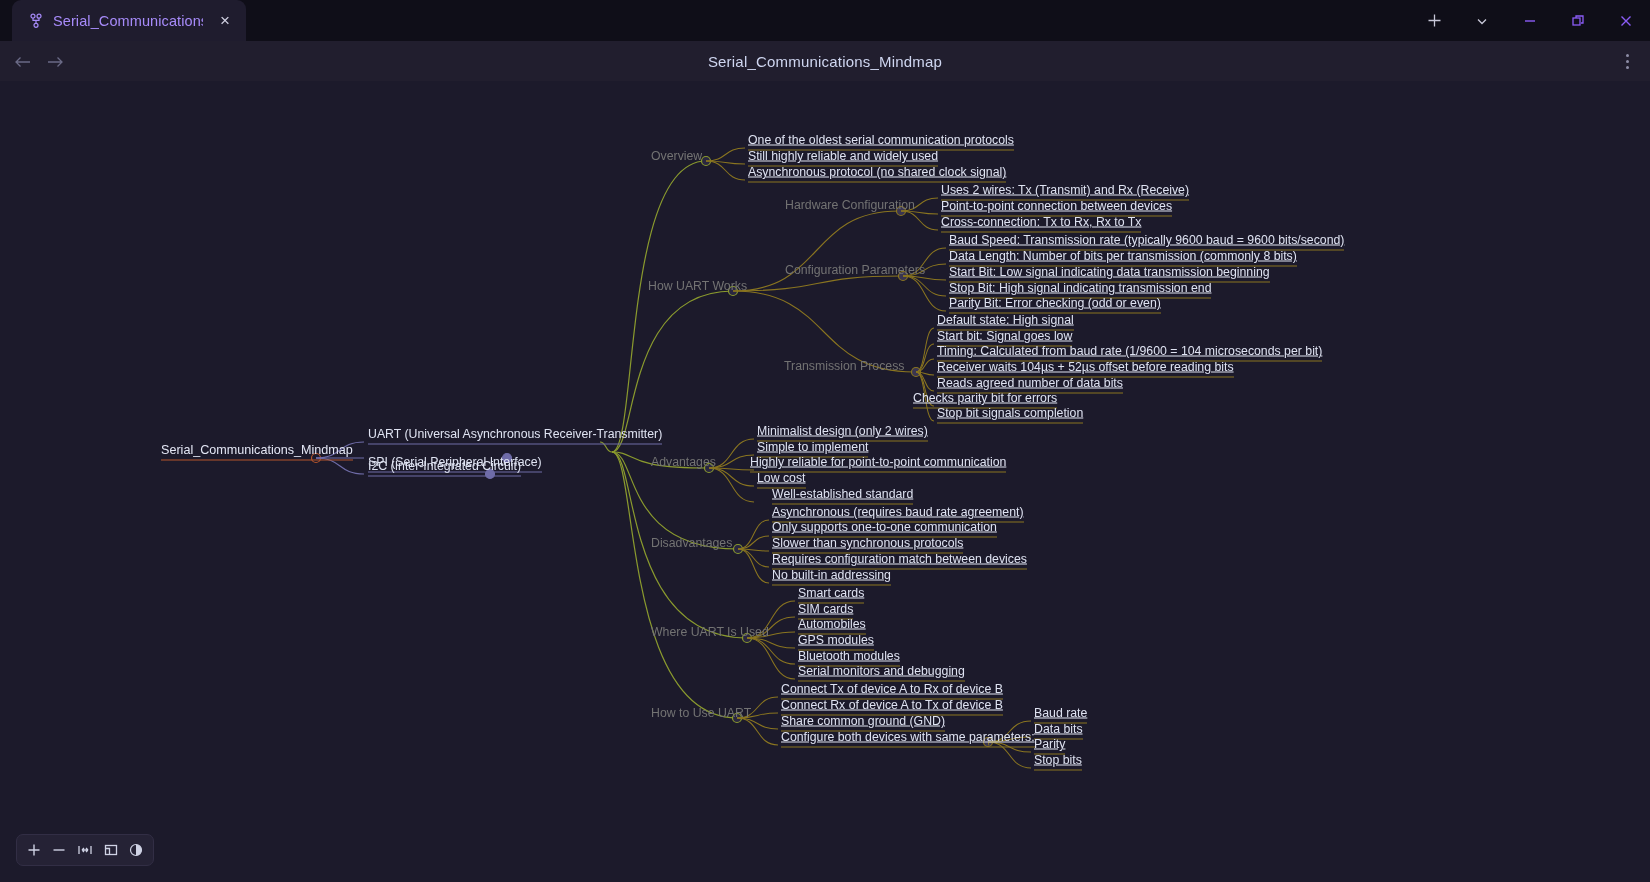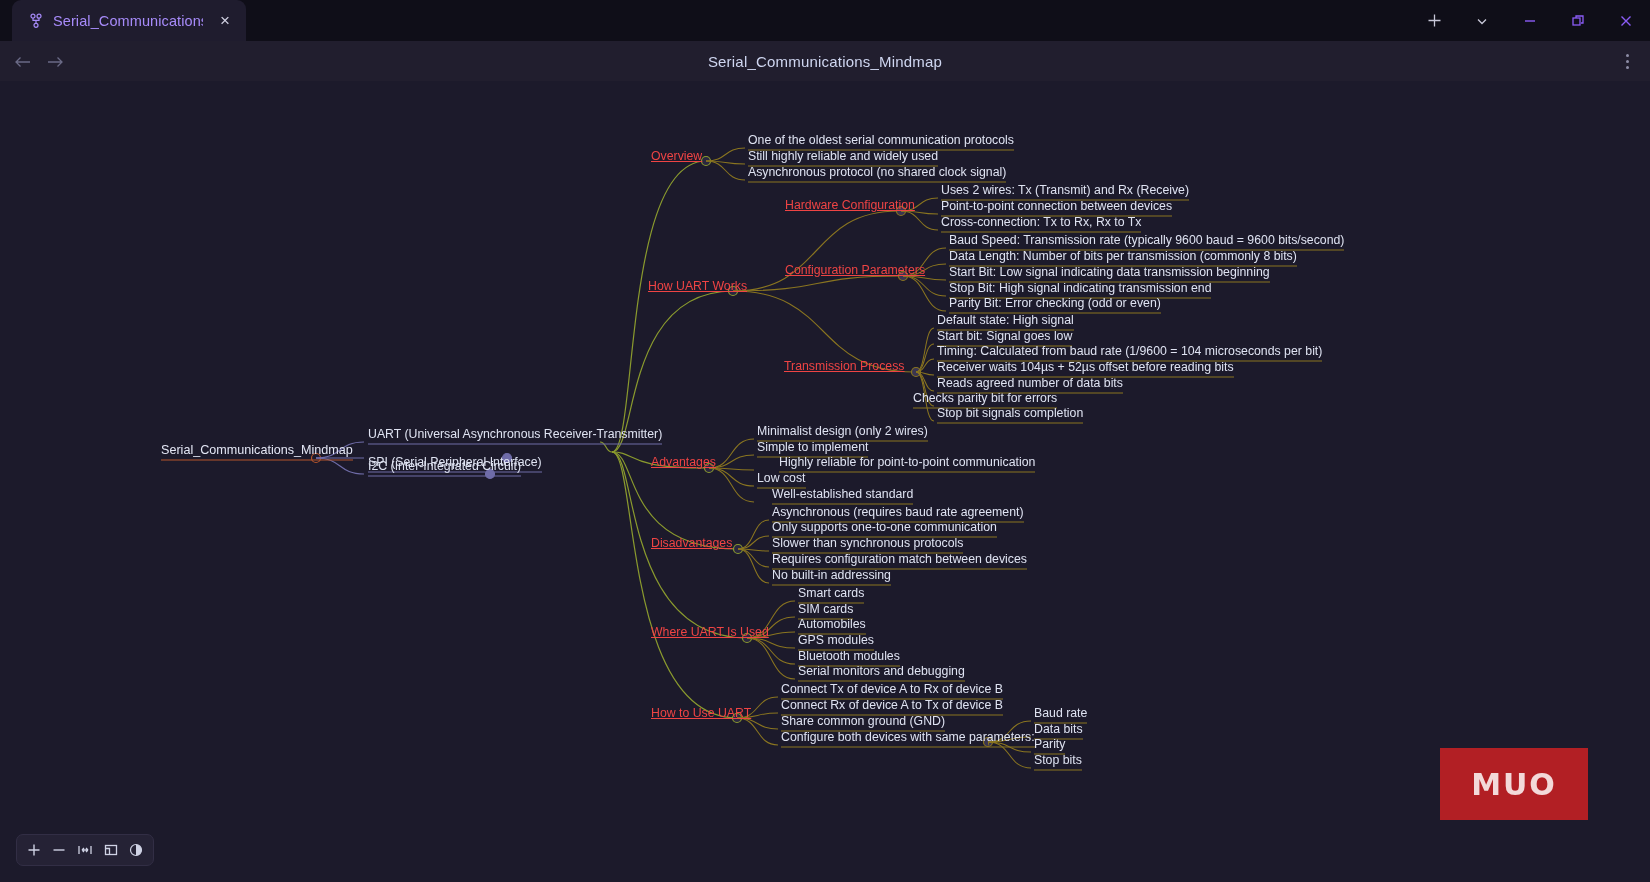--- a/index.html
+++ b/index.html
@@ -90,7 +90,7 @@
   .node.root  { color: #e4e7f5; font-size: 12.6px; border-bottom: 1.4px solid #b4542c; }
   .node.lvl1  { color: #dfe3f2; border-bottom: 1.3px solid #6f6ca8; }
   .node.lvl2  { color: #ef4444; border-bottom: 0; text-decoration: underline; }
-  .node.leafY { border-bottom: 1.2px solid #8a7520; }
+  .node.leafY { border-bottom: 1.2px solid #8a7520; text-decoration: underline; }
 
   
   .ctlbar {

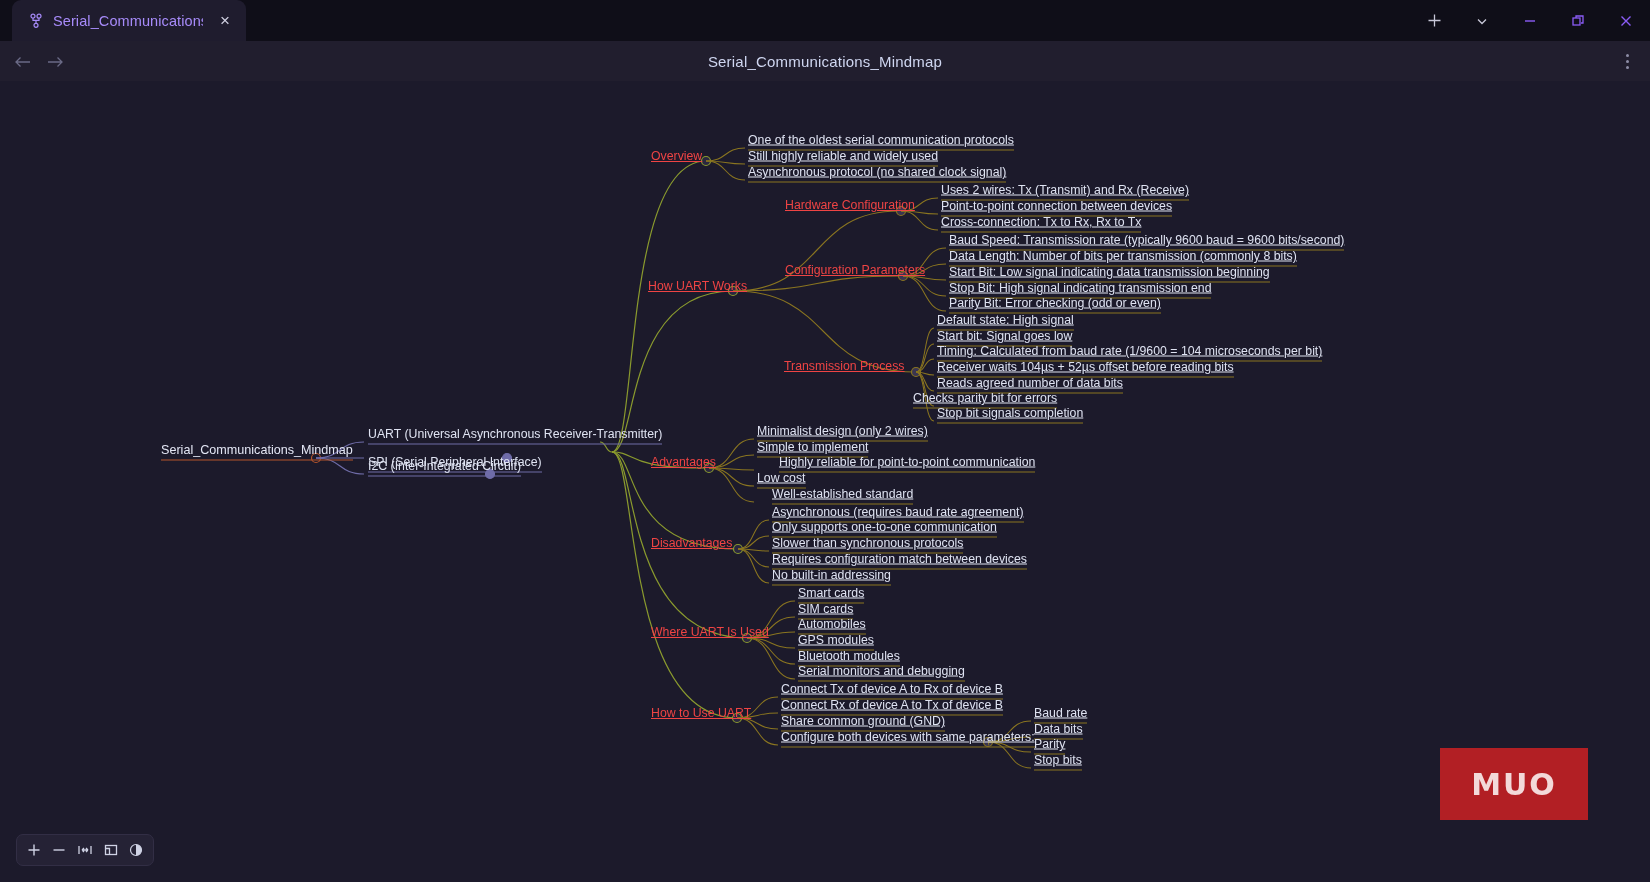--- a/index.html
+++ b/index.html
@@ -89,7 +89,7 @@
   }
   .node.root  { color: #e4e7f5; font-size: 12.6px; border-bottom: 1.4px solid #b4542c; }
   .node.lvl1  { color: #dfe3f2; border-bottom: 1.3px solid #6f6ca8; }
-  .node.lvl2  { color: #ef4444; border-bottom: 0; text-decoration: underline; }
+  .node.lvl2  { color: #737373; border-bottom: 0; }
   .node.leafY { border-bottom: 1.2px solid #8a7520; text-decoration: underline; }
 
   

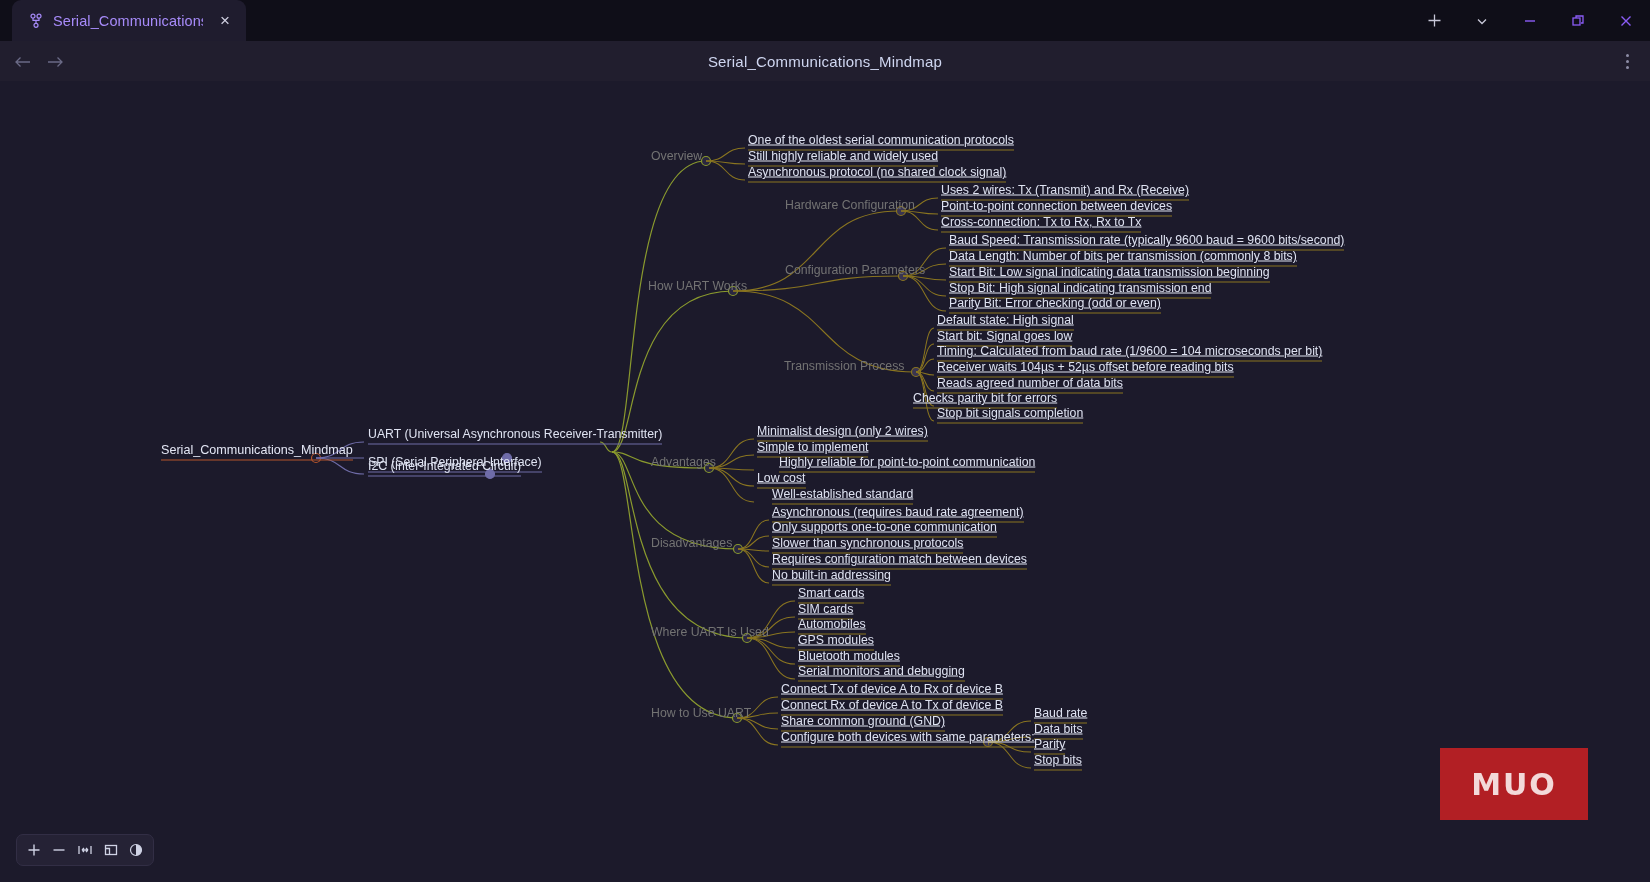--- a/index.html
+++ b/index.html
@@ -284,7 +284,7 @@
         <div class="node lvl2" style="left: 651px; top: 383px;">Advantages</div>
         <div class="node leafY" style="left: 757px; top: 352px;">Minimalist design (only 2 wires)</div>
         <div class="node leafY" style="left: 757px; top: 368px;">Simple to implement</div>
-        <div class="node leafY" style="left: 779px; top: 383px;">Highly reliable for point-to-point communication</div>
+        <div class="node leafY" style="left: 750px; top: 383px;">Highly reliable for point-to-point communication</div>
         <div class="node leafY" style="left: 757px; top: 399px;">Low cost</div>
         <div class="node leafY" style="left: 757px; top: 415px; margin-left: 15px;">Well-established standard</div>
         <div class="node lvl2" style="left: 651px; top: 464px;">Disadvantages</div>

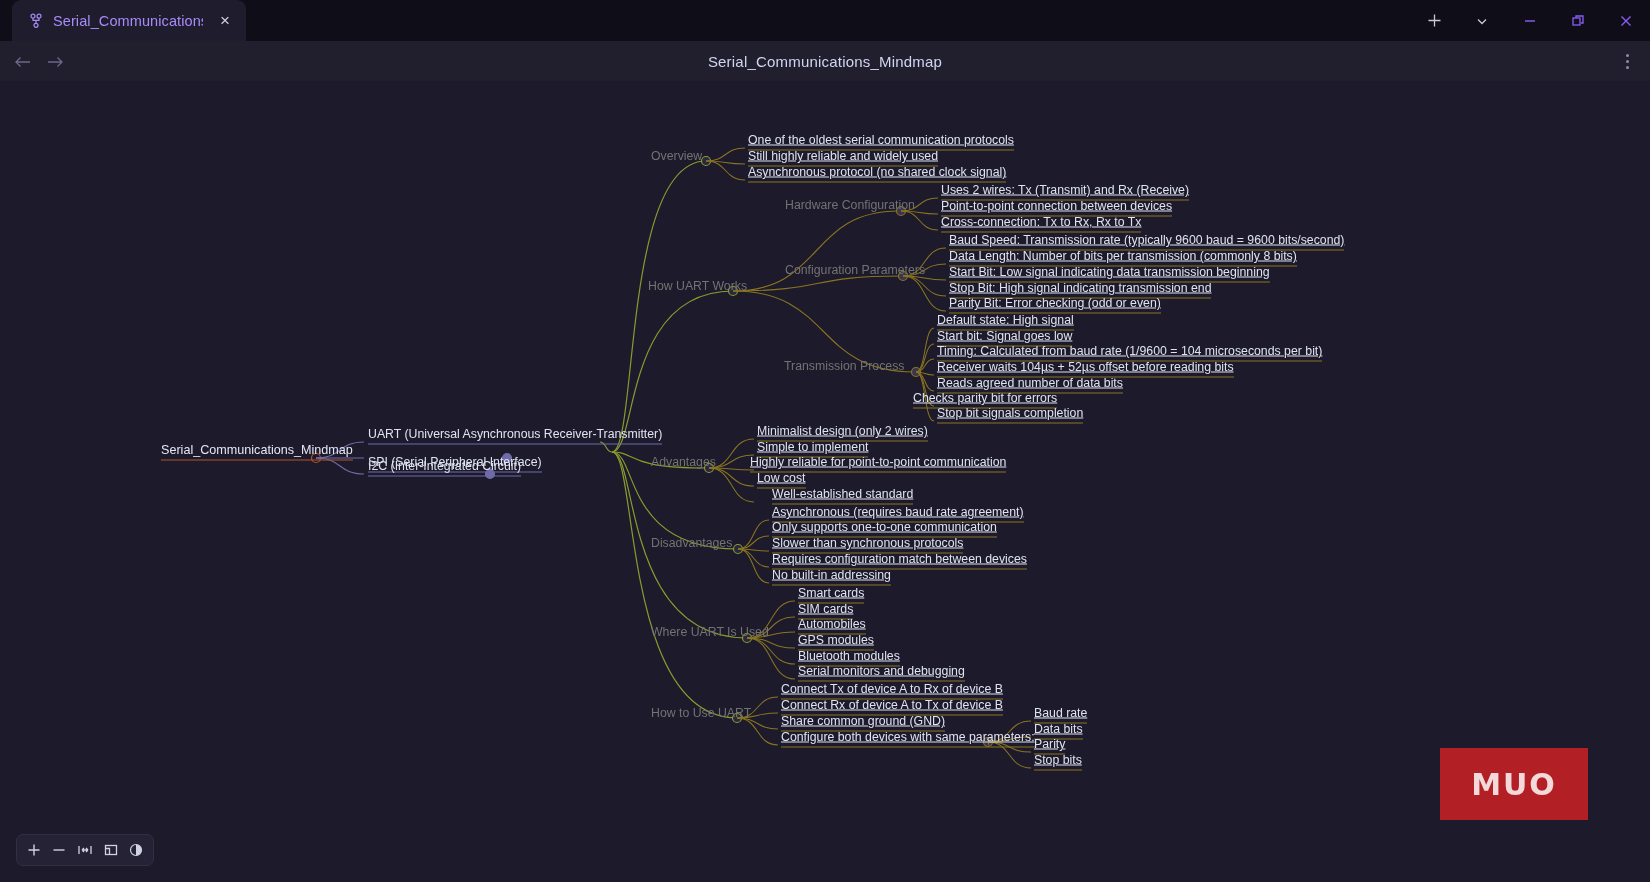--- a/index.html
+++ b/index.html
@@ -341,9 +341,6 @@
       </span>
     </div>
 
-    <div class="watermark">
-      <span class="wm-txt">MUO</span>
-    </div>
   </div>
 
 </div>

